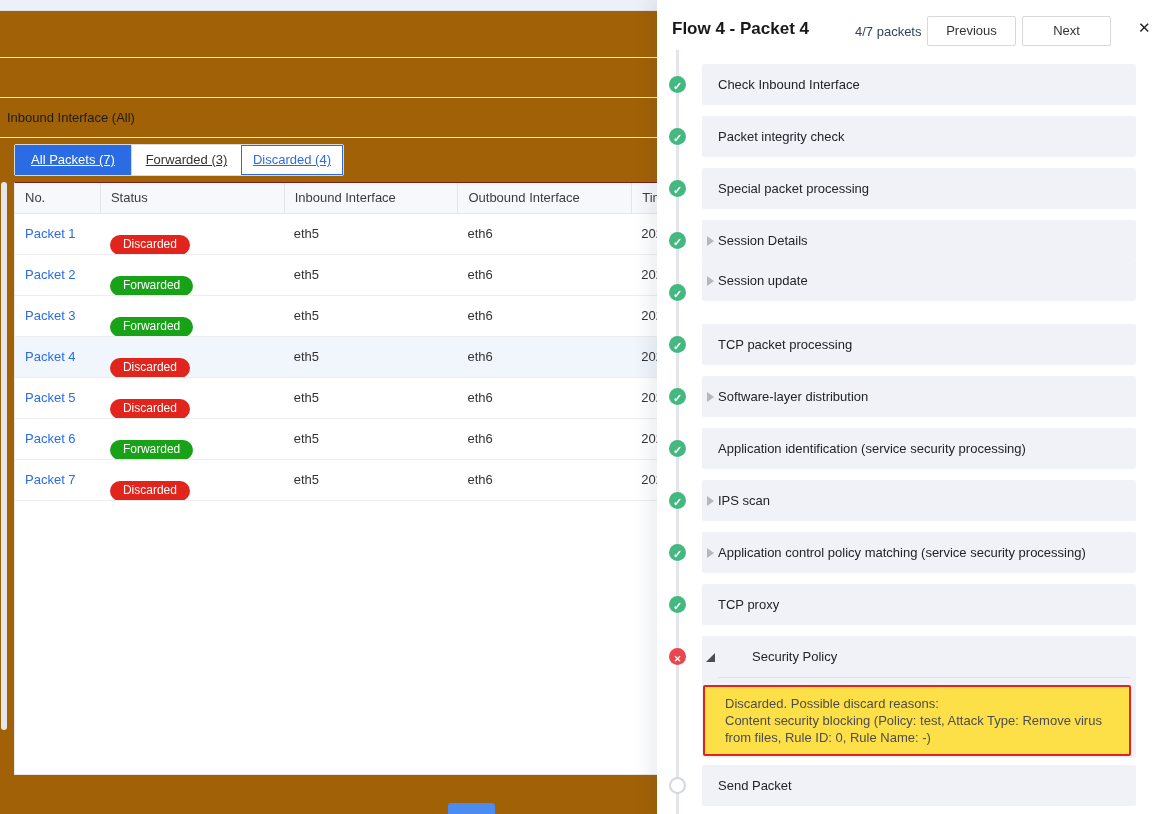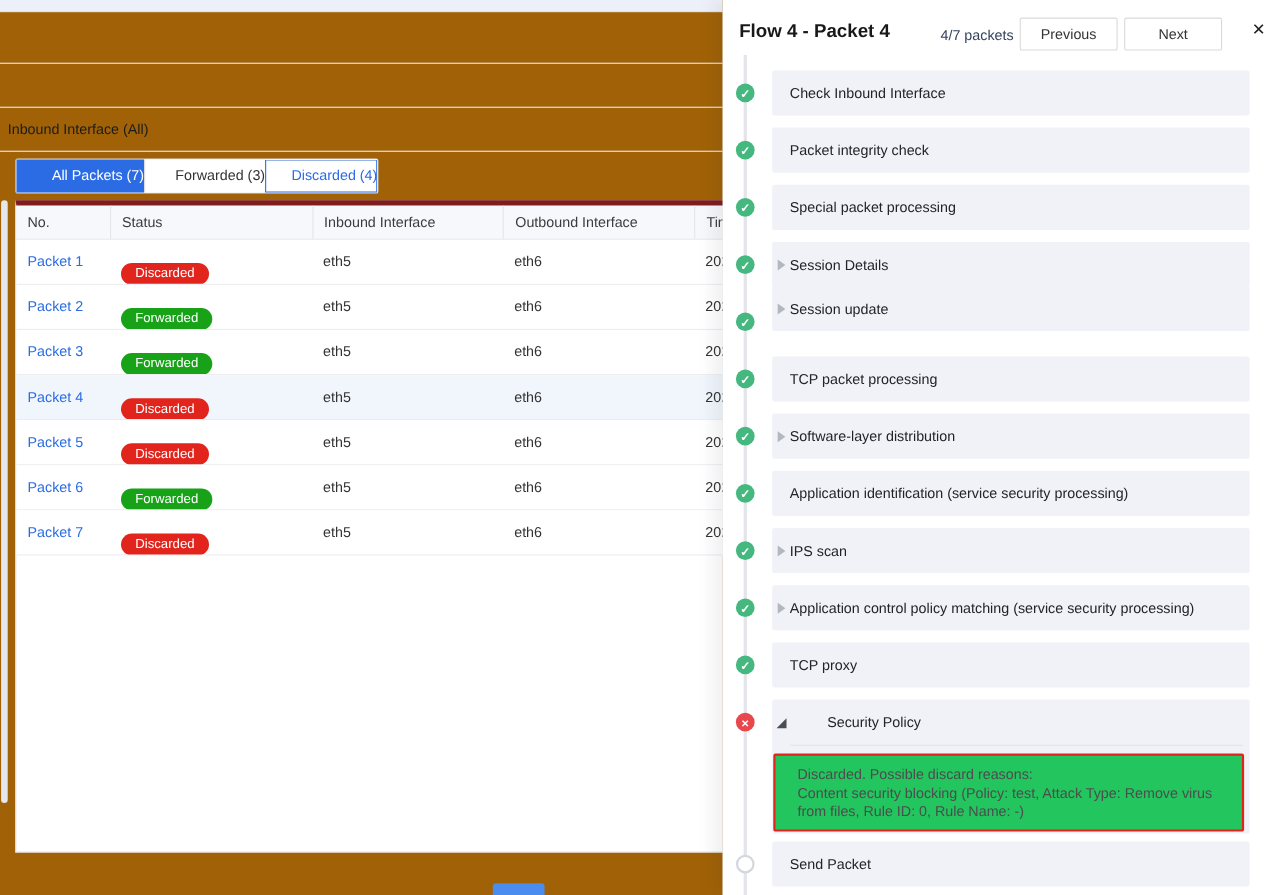--- a/index.html
+++ b/index.html
@@ -16,7 +16,7 @@
   .filter-label { position:absolute; left:7px; top:110px; font-size:13px; color:#1c1c1c; }
 
   .tabs { position:absolute; left:14px; top:144px; height:32px; display:flex; border:1px solid #d9d9d9; border-radius:2px; background:#fff; }
-  .tab { height:30px; line-height:30px; text-align:right; font-size:13px; cursor:default; }
+  .tab { height:30px; line-height:30px; text-align:center; font-size:13px; cursor:default;text-decoration:underline; }
   .tab-active { width:116px; background:#2b6ce4; color:#fff; }
   .tab-plain { width:110px; background:#fff; color:#333; border-left:1px solid #d9d9d9; }
   .tab-outline { width:102px; background:#fff; color:#2b6ce4; box-shadow:inset 0 0 0 1px #2b6ce4; }

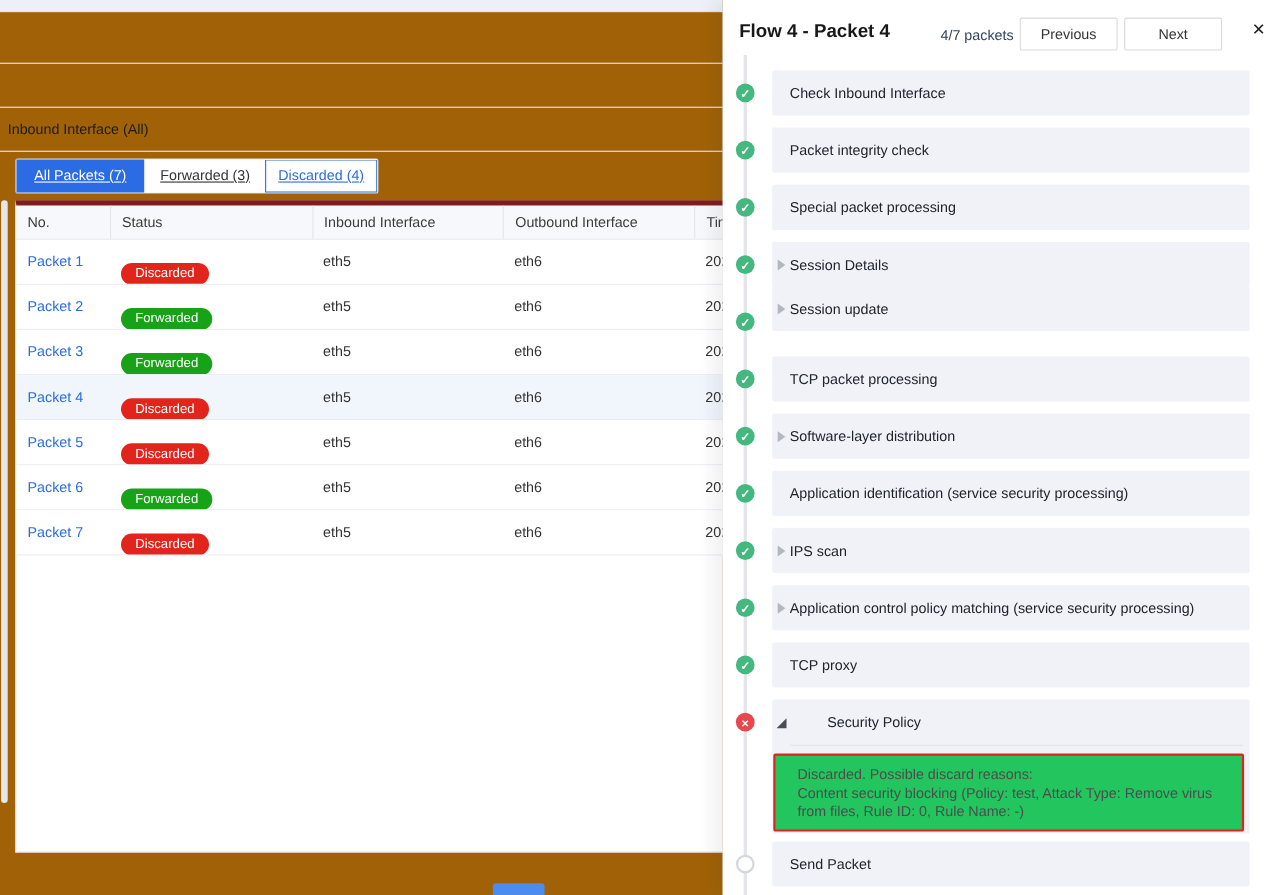--- a/index.html
+++ b/index.html
@@ -24,7 +24,7 @@
   .scroll-thumb { position:absolute; left:1px; top:182px; width:6px; height:548px; background:#e5e7ec; border-radius:4px; }
 
   .table { position:absolute; left:14px; top:182px; width:780px; height:593px;
-           border-left:1px solid #e6e6ea; border-top:5px solid #7f1d1d; border-bottom:1px solid #e6e6ea; background:#fff; }
+           border-left:1px solid #e6e6ea; border-top:1px solid #7f1d1d; border-bottom:1px solid #e6e6ea; background:#fff; }
   .thead { height:31px; background:#f7f8fb; border-bottom:1px solid #e6e6ea; display:flex; }
   .th { padding-left:10px; line-height:30px; font-size:13px; color:#3c3c3c; border-left:1px solid #e3e5ea; }
   .th:first-child { border-left:none; }

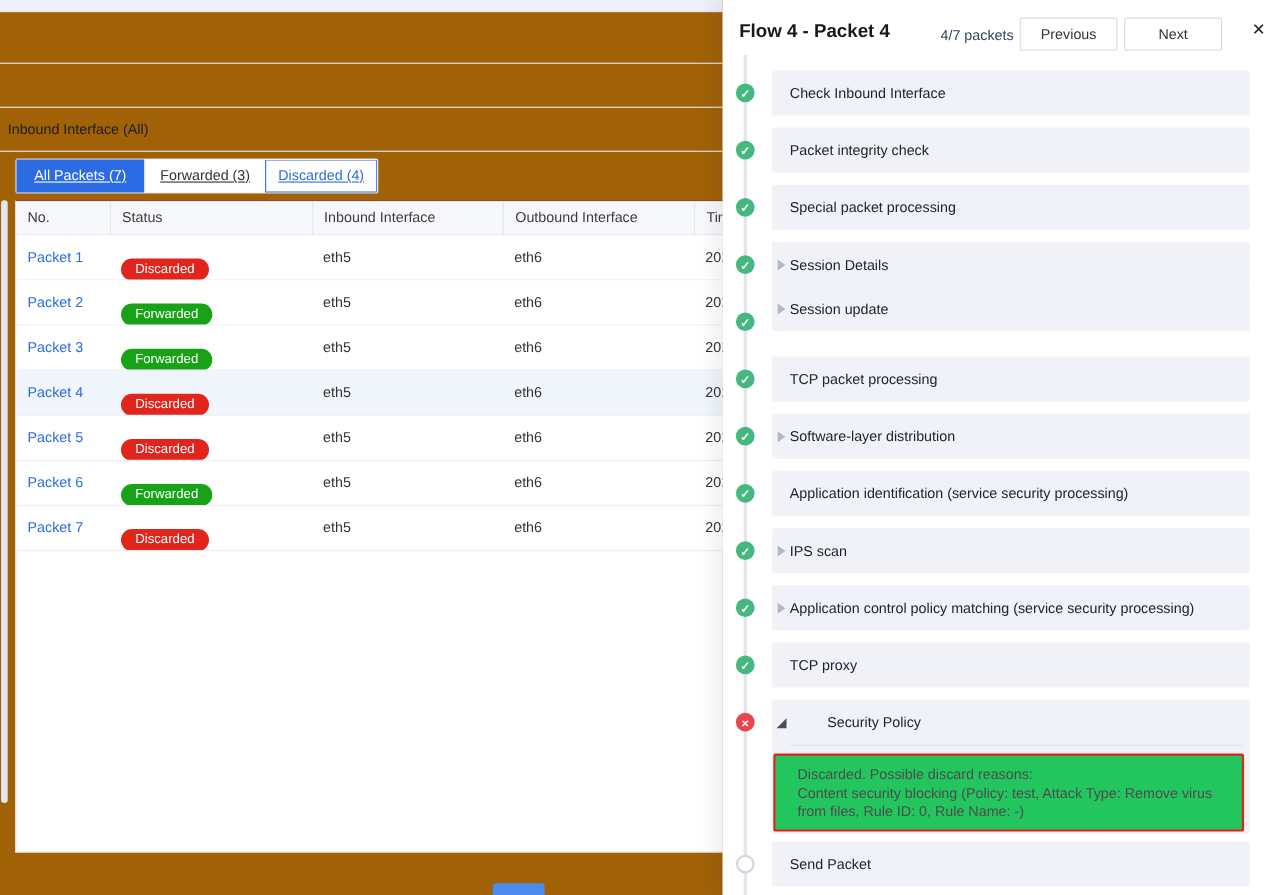--- a/index.html
+++ b/index.html
@@ -68,7 +68,7 @@
   .tri-e { position:absolute; left:4px; top:17px; width:0; height:0;
            border-left:9px solid transparent; border-bottom:9px solid #4a4d55; }
   .sp-sep { height:1px; background:#e2e3e8; margin:0 6px 0 16px; }
-  .sp-box { margin:7px 5px 6px 1px; width:428px; background:#22c55e; border:2px solid #e0241c; border-radius:2px;
+  .sp-box { margin:7px 5px 6px 1px; width:428px; background:#fde047; border:2px solid #e0241c; border-radius:2px;
             padding:8px 20px; font-size:13px; line-height:17px; color:#4d4d4d; }
 </style>
 </head>

